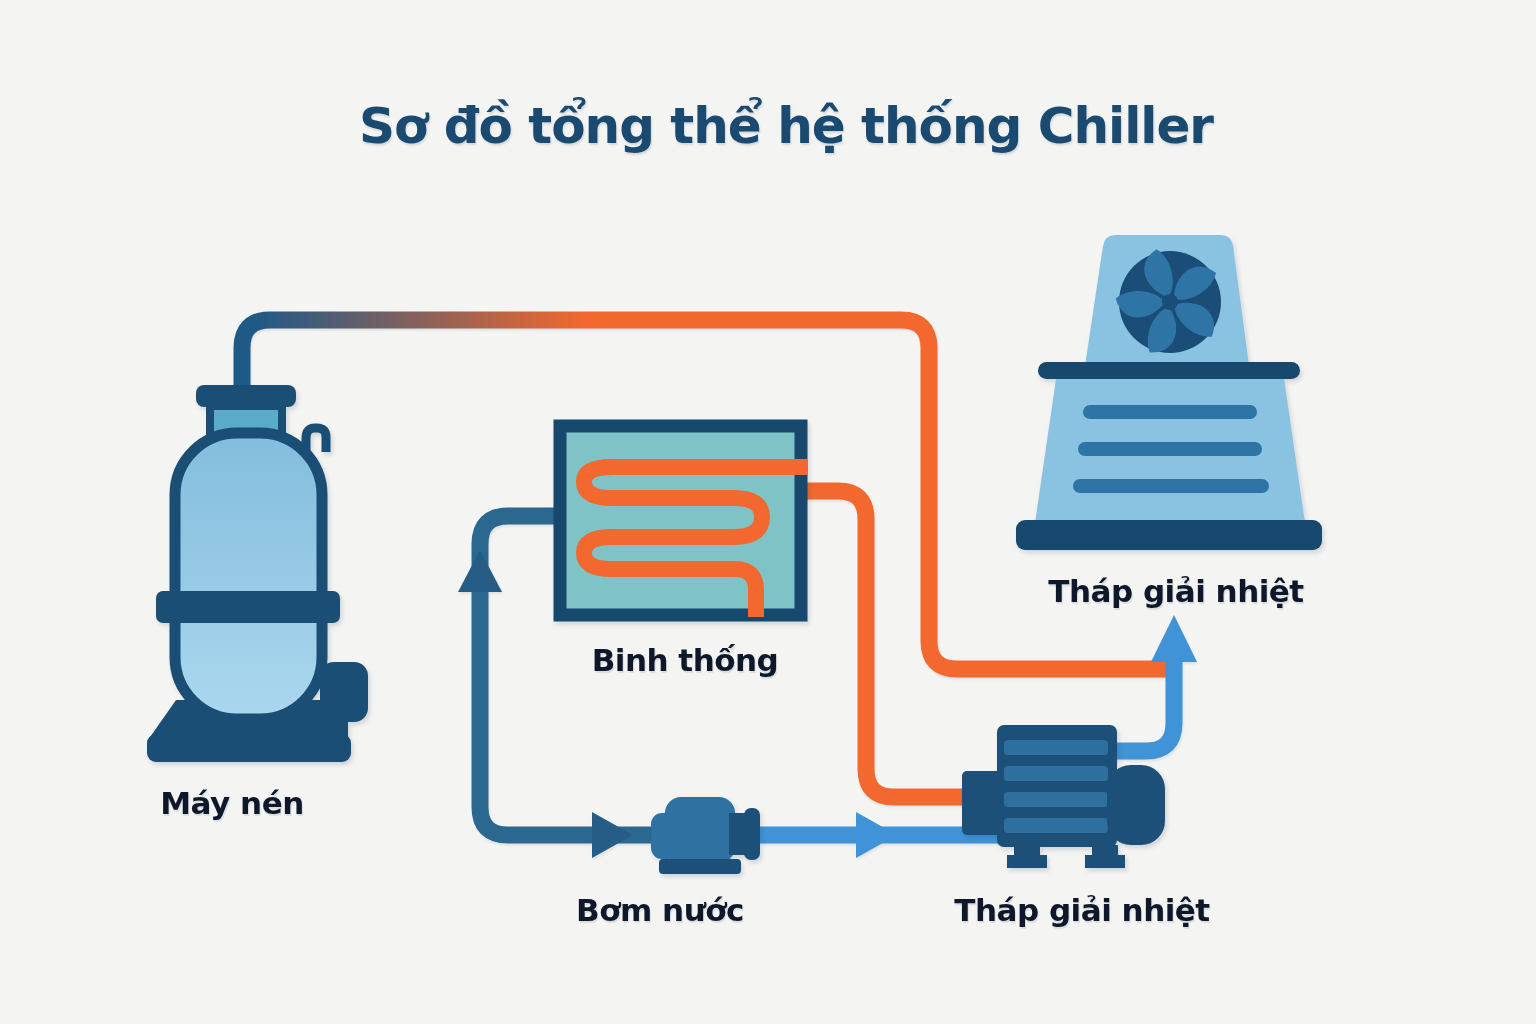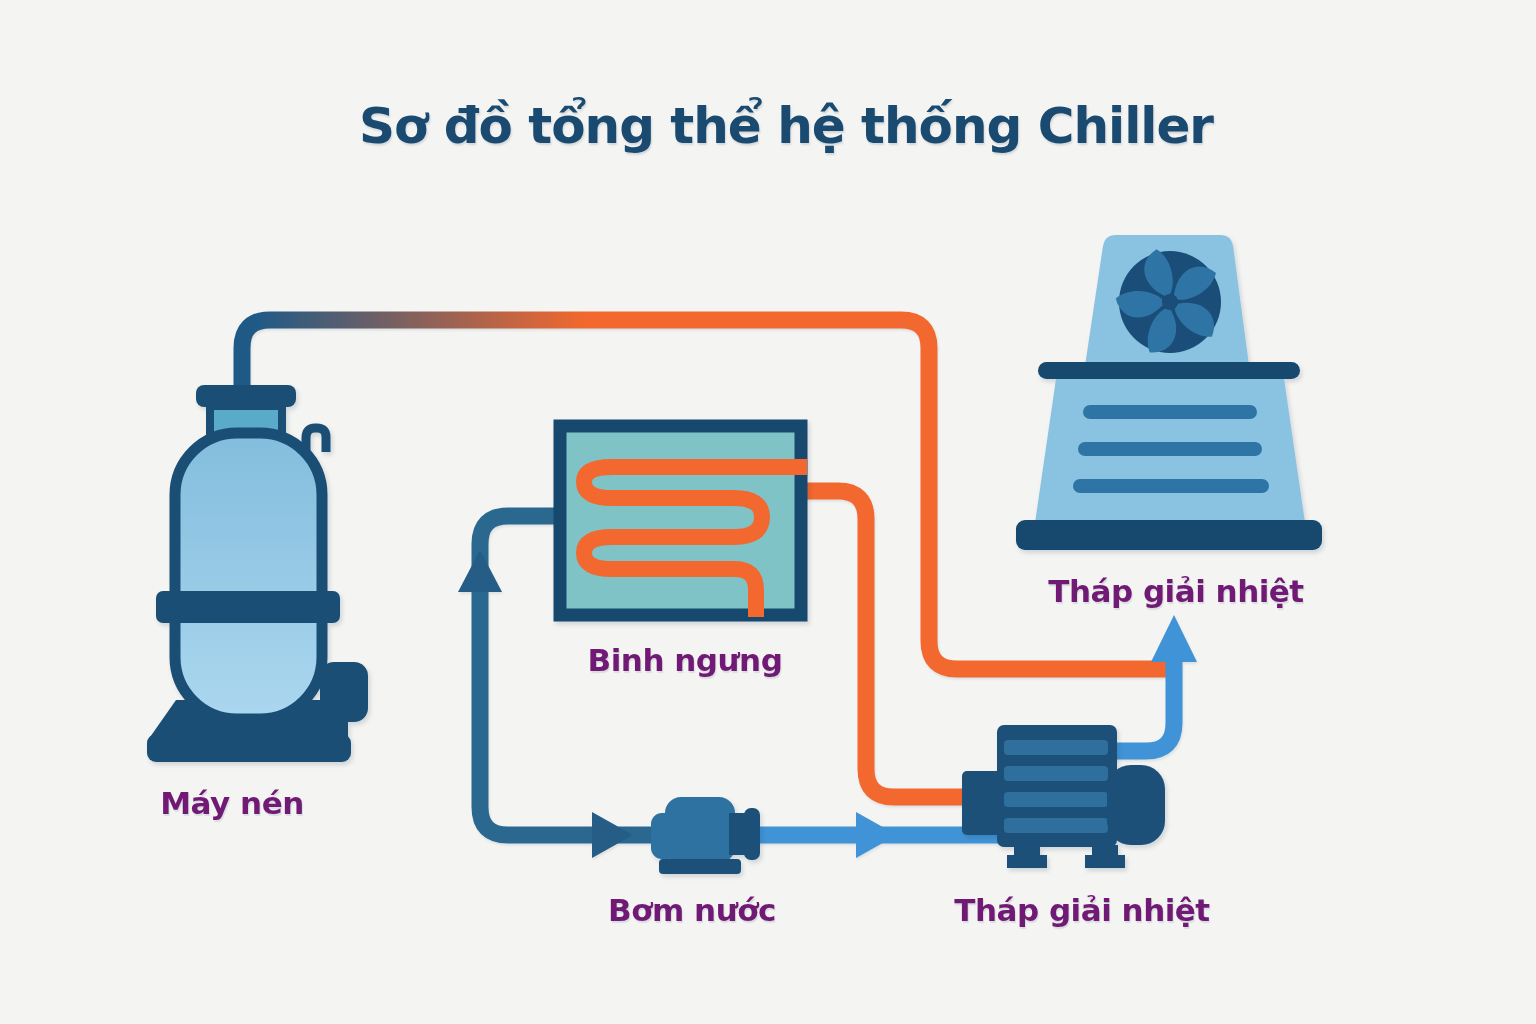--- a/index.html
+++ b/index.html
@@ -16,7 +16,7 @@
   .label{
     position:absolute;
     transform:translate(-50%,-50%);
-    color:#701a75;
+    color:#0f172a;
     font-weight:bold;
     font-size:31px;
     letter-spacing:-0.5px;

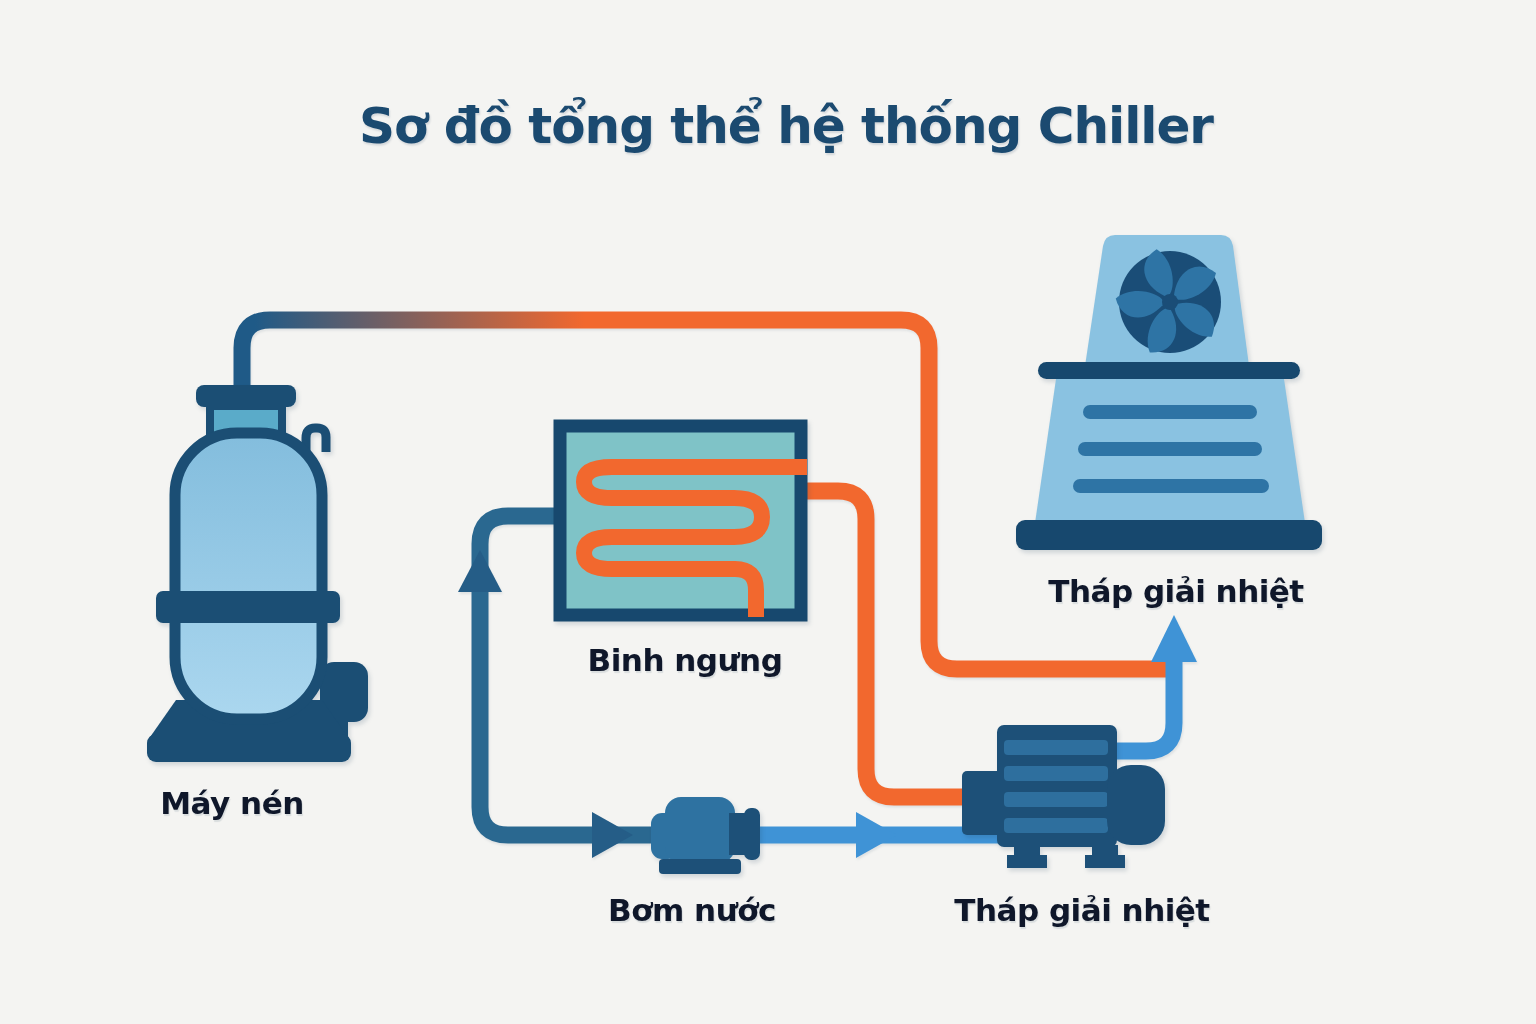--- a/index.html
+++ b/index.html
@@ -133,7 +133,7 @@
   <div class="title">Sơ đồ tổng thể hệ thống Chiller</div>
 
   <div class="label" style="left:232px;top:789px;">Máy nén</div>
-  <div class="label" style="left:685px;top:646px;">Binh ngưng</div>
+  <div class="label" style="left:685px;top:646px;">Binh thống</div>
   <div class="label" style="left:1176px;top:577px;">Tháp giải nhiệt</div>
   <div class="label" style="left:692px;top:896px;text-align:right;">Bơm nước</div>
   <div class="label" style="left:1082px;top:896px;">Tháp giải nhiệt</div>

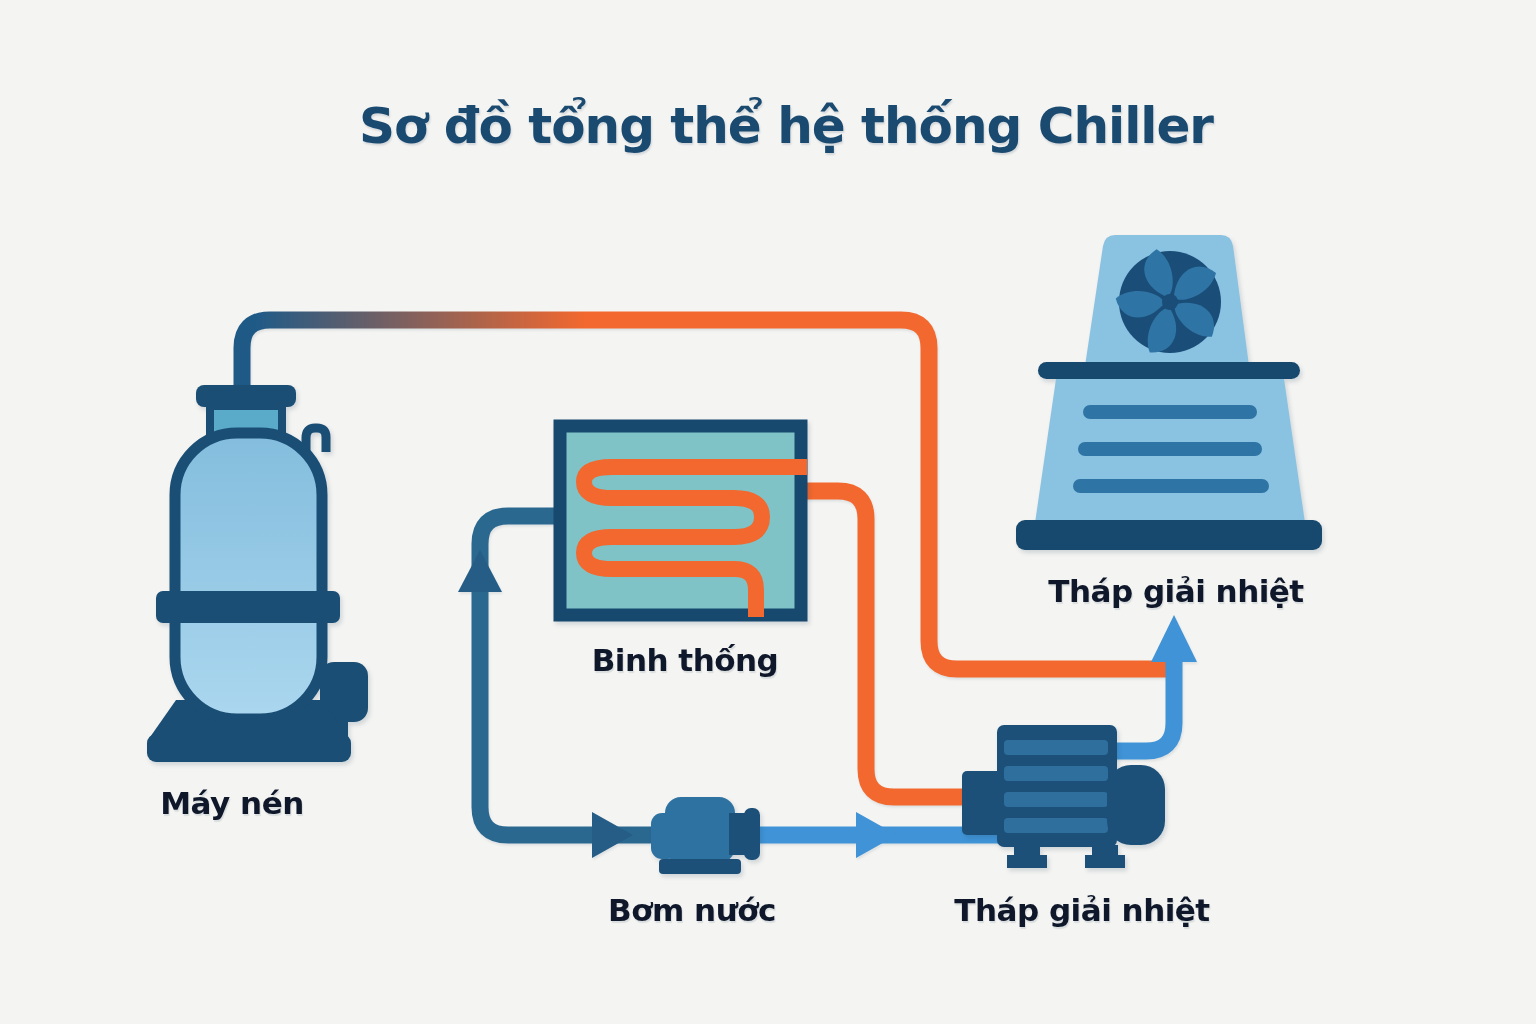--- a/index.html
+++ b/index.html
@@ -135,7 +135,7 @@
   <div class="label" style="left:232px;top:789px;">Máy nén</div>
   <div class="label" style="left:685px;top:646px;">Binh thống</div>
   <div class="label" style="left:1176px;top:577px;">Tháp giải nhiệt</div>
-  <div class="label" style="left:692px;top:896px;text-align:right;">Bơm nước</div>
+  <div class="label" style="left:660px;top:896px;text-align:right;">Bơm nước</div>
   <div class="label" style="left:1082px;top:896px;">Tháp giải nhiệt</div>
 
 </div>

